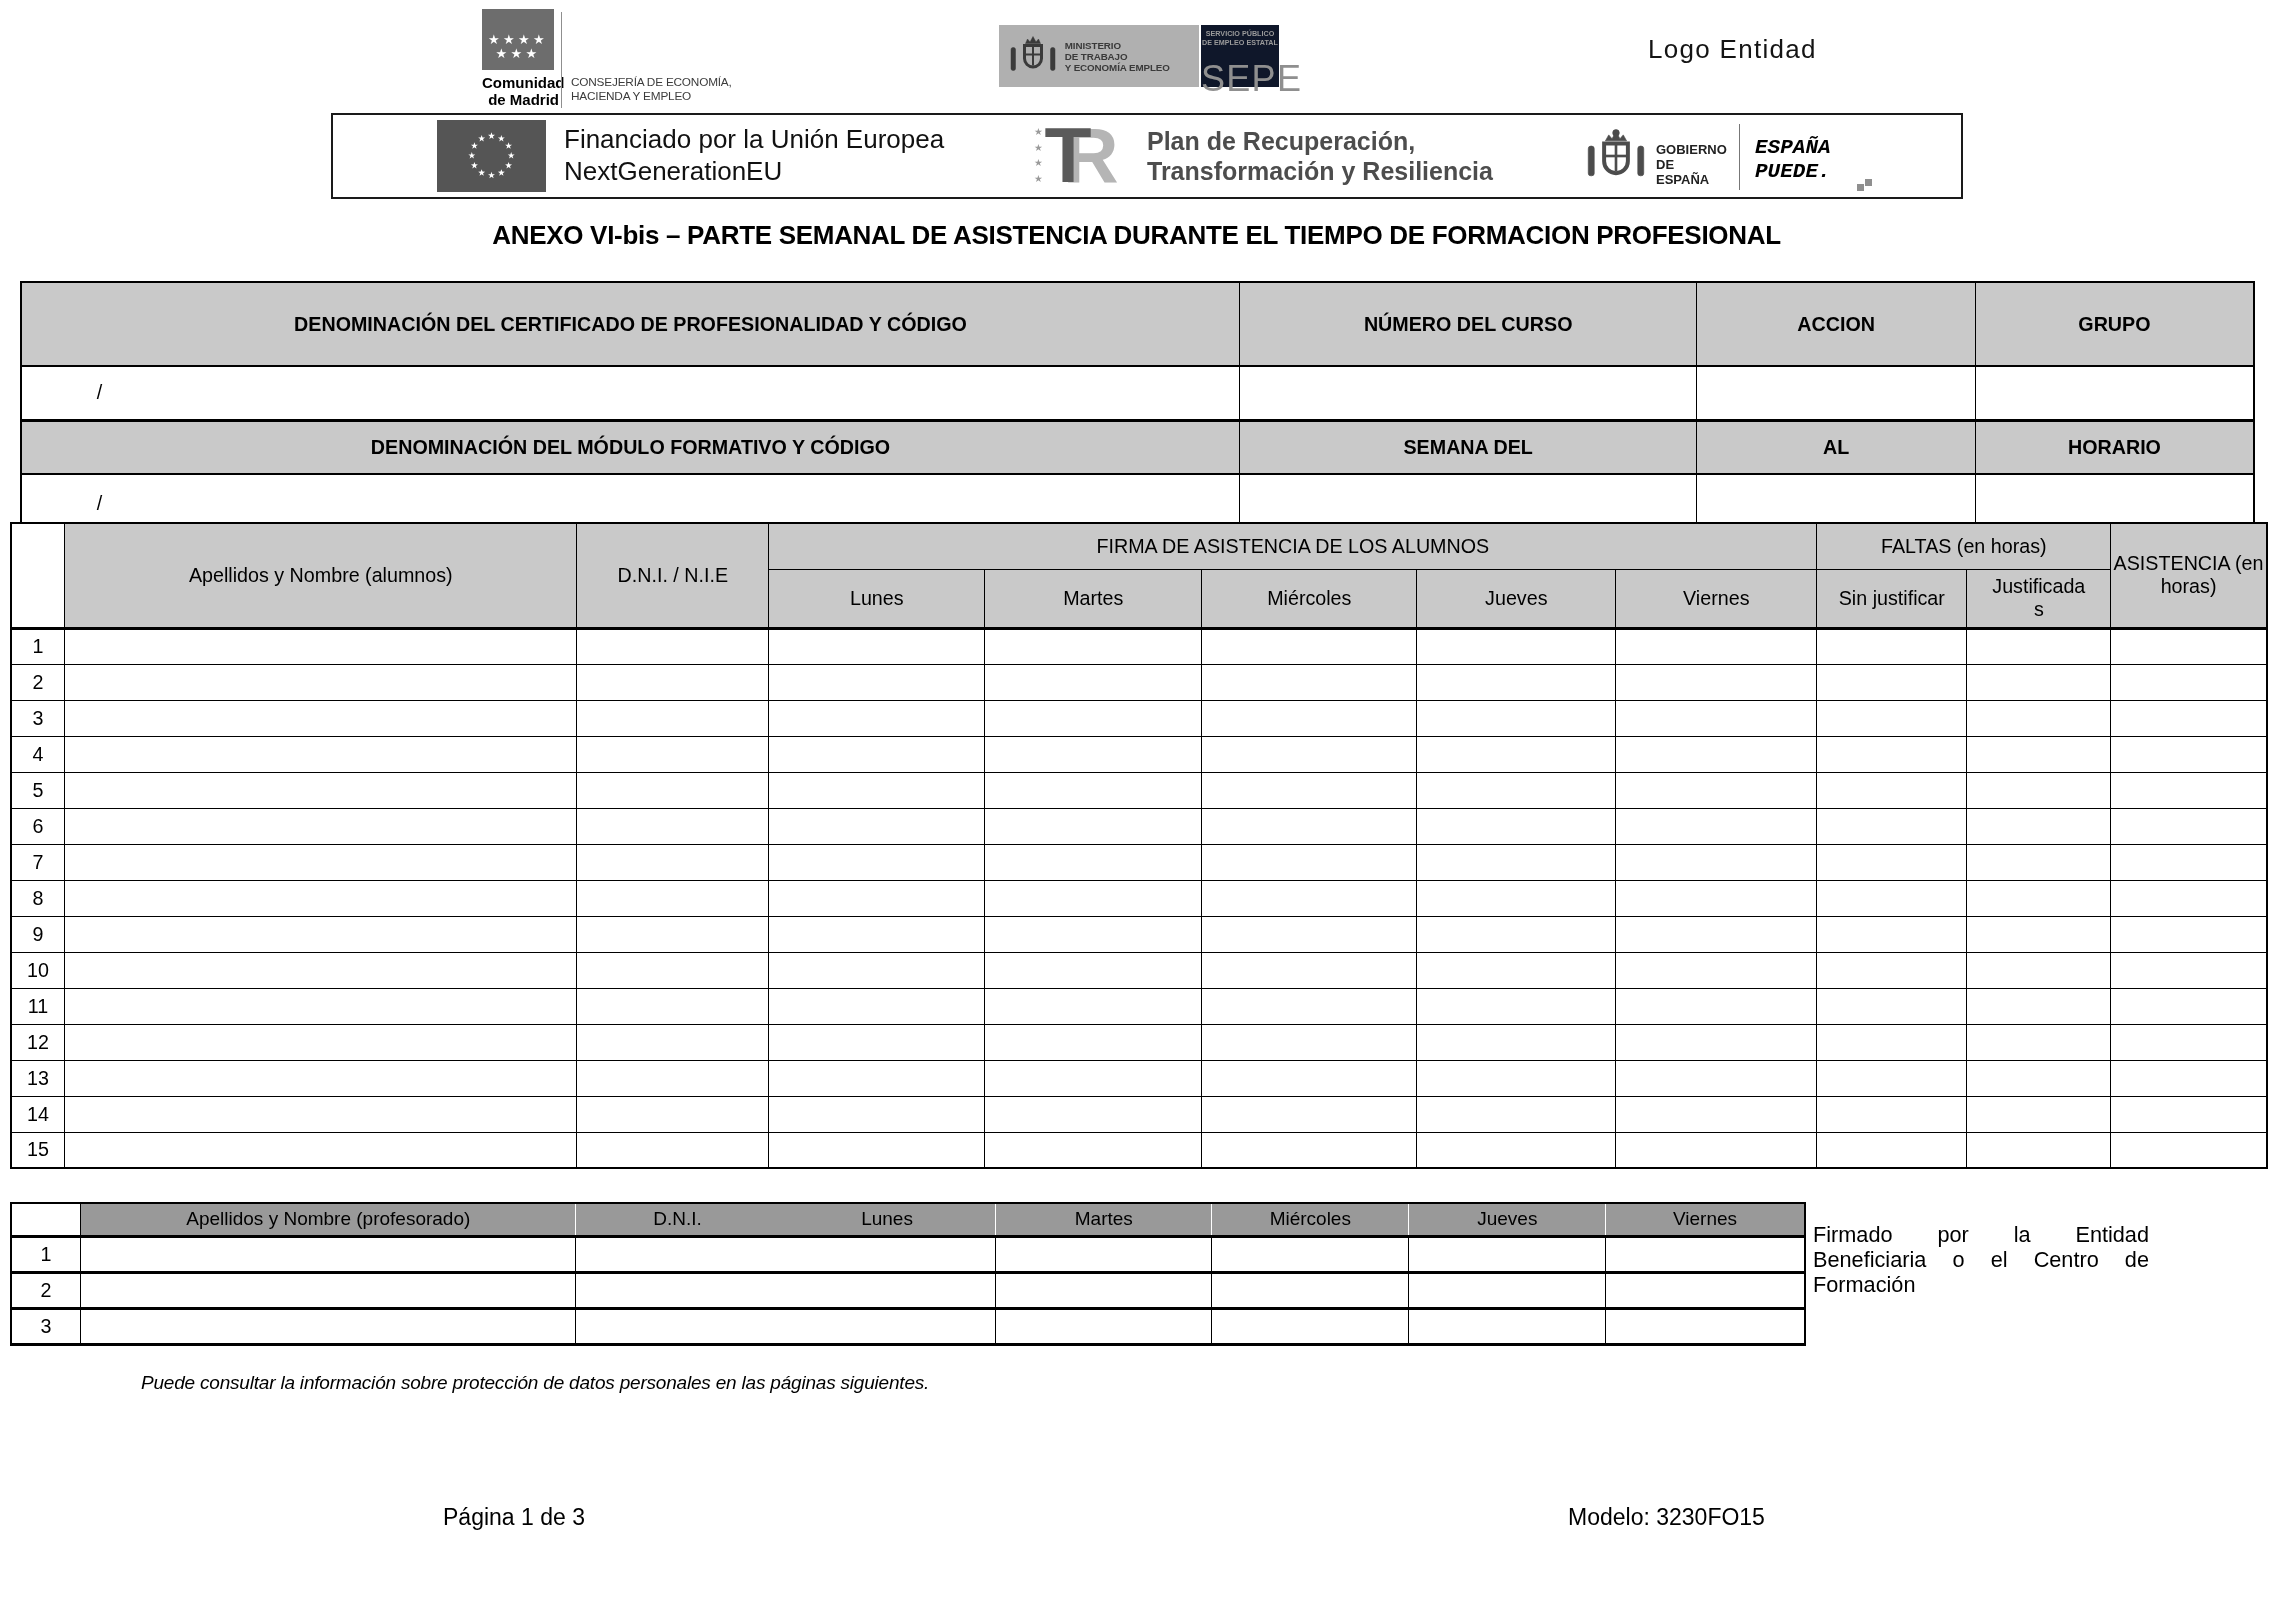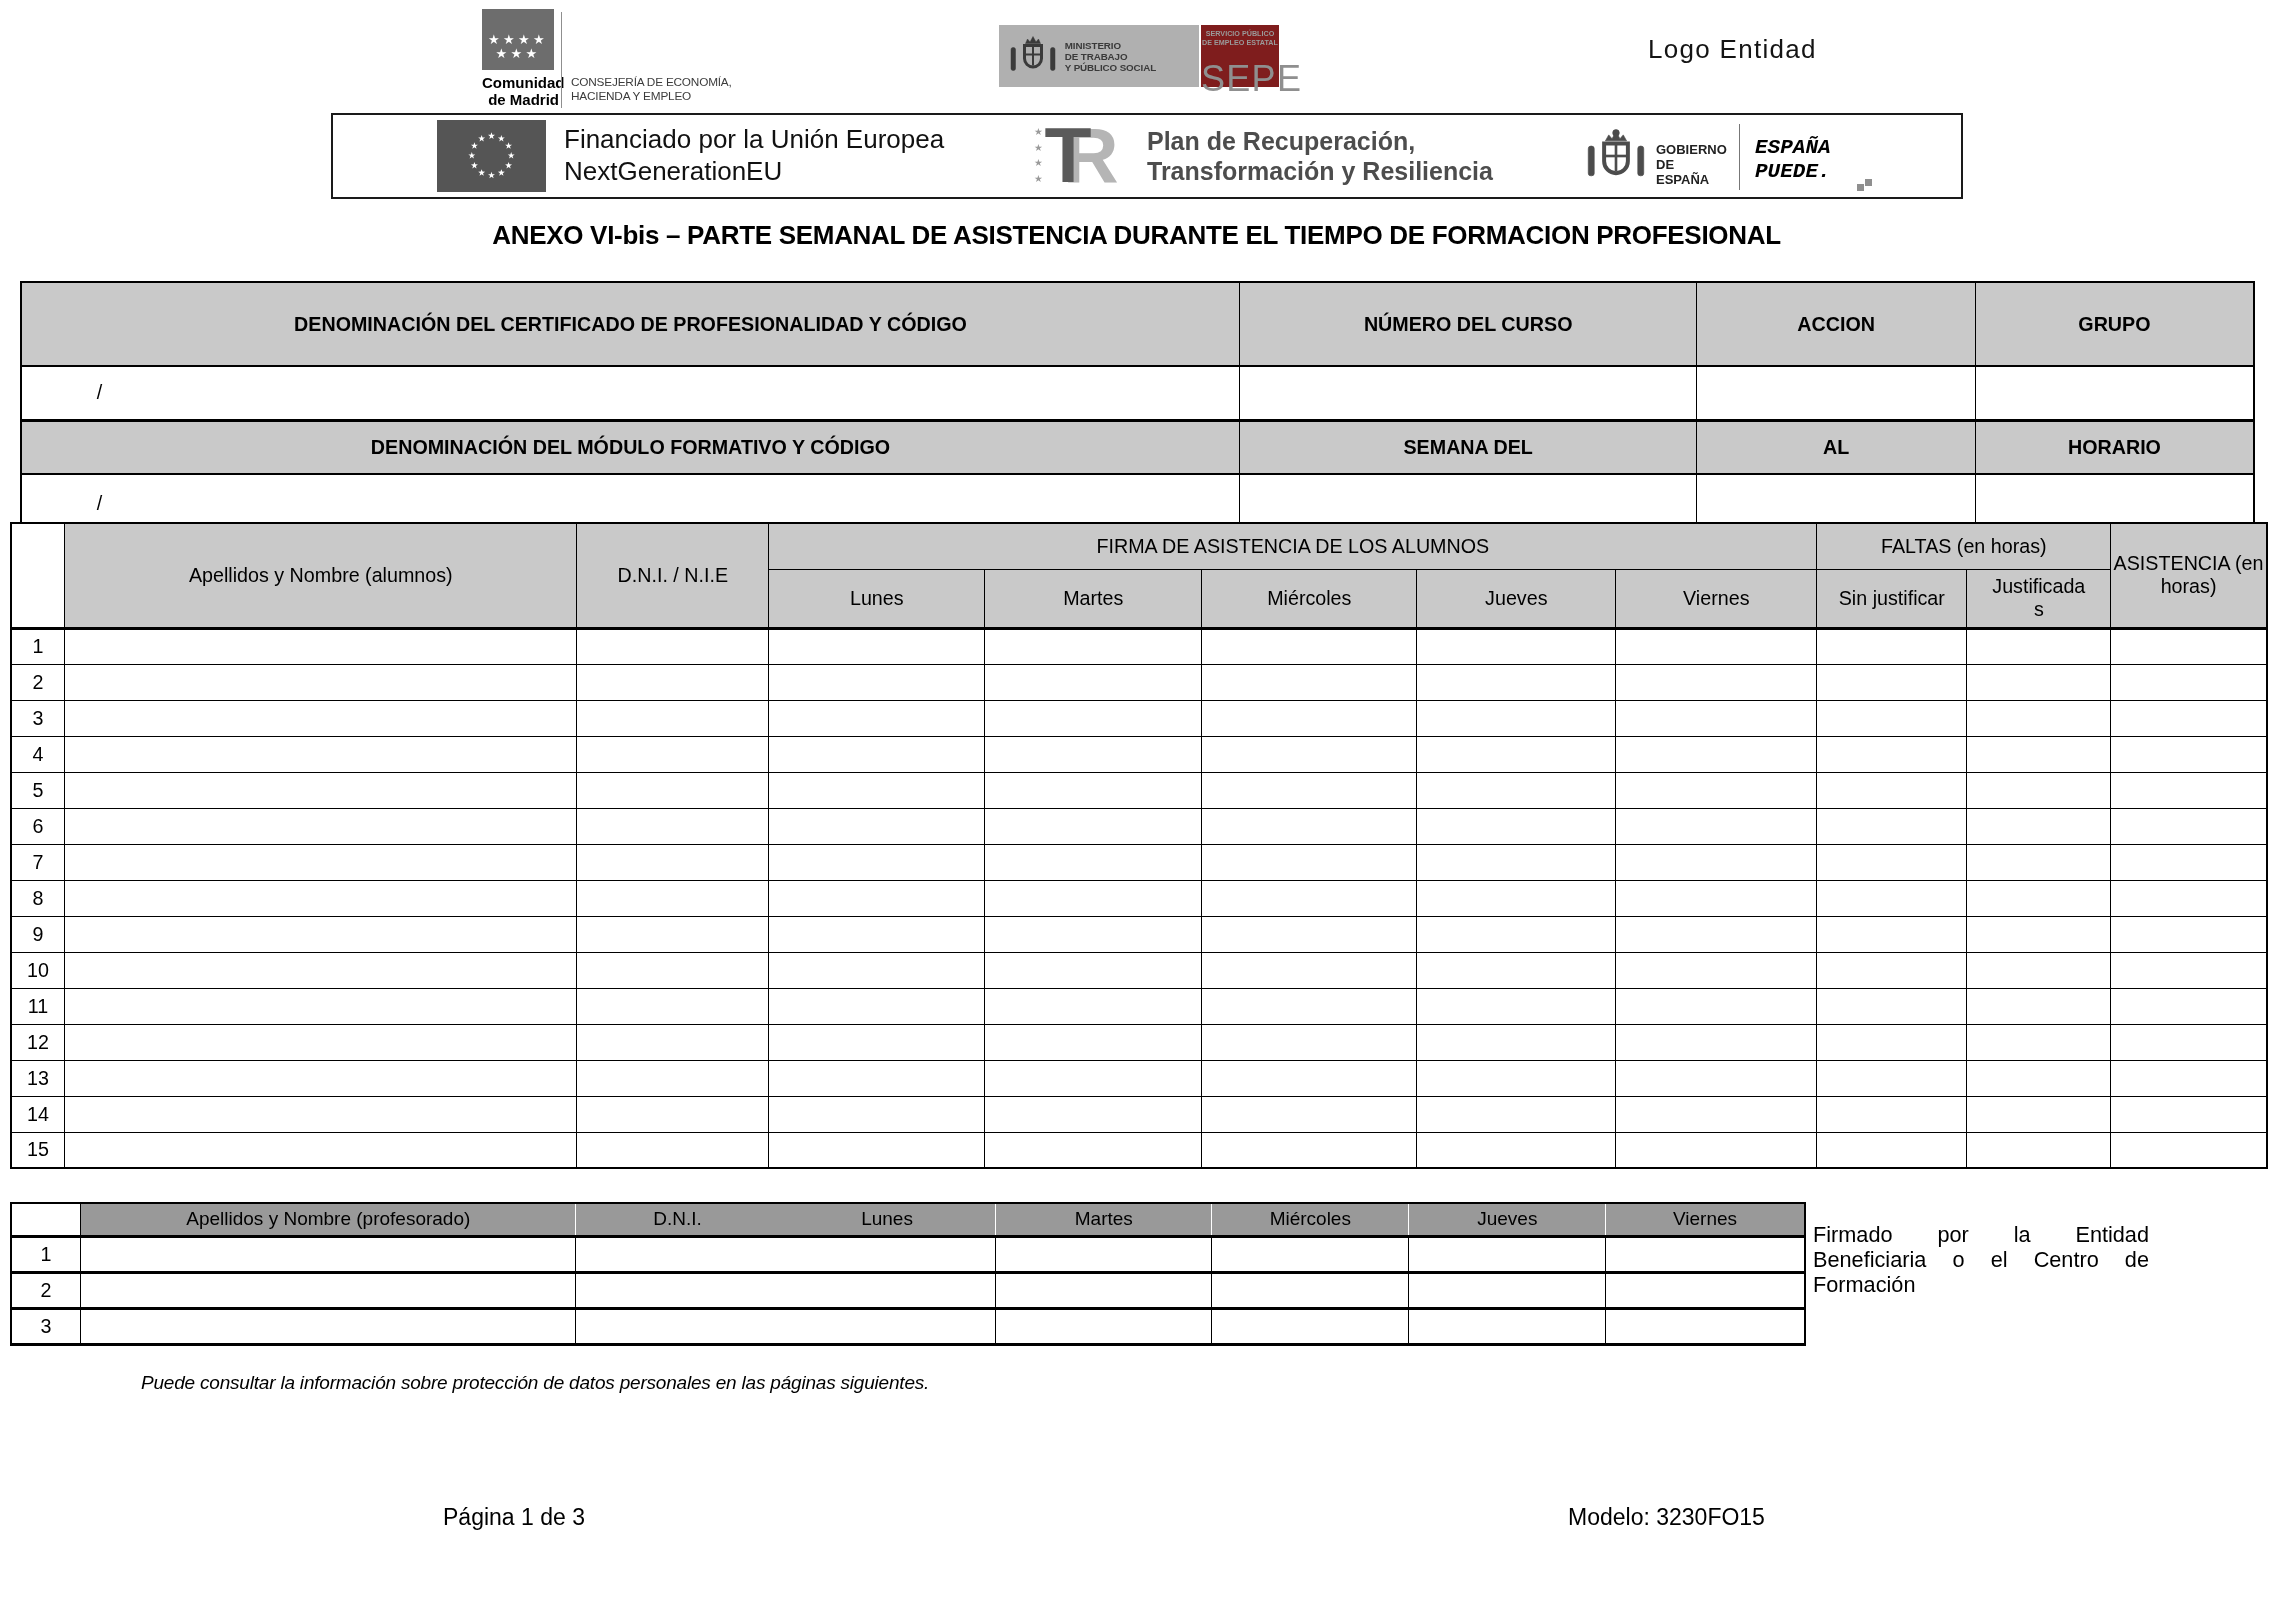--- a/index.html
+++ b/index.html
@@ -20,7 +20,7 @@
   .min-box { width:200px; height:62px; background:#b0b0b0; display:flex; align-items:center; padding-left:9.2px; }
   .min-crest { width:50px; height:50px; }
   .min-text { font-size:9.8px; line-height:11px; font-weight:bold; color:#3a3a3a; margin-left:6.6px; letter-spacing:-0.1px; }
-  .sepe-box { width:80px; height:62px; background:#7f1d1d; border-left:2px solid #fff; text-align:center; padding-top:5.2px; }
+  .sepe-box { width:80px; height:62px; background:#0f172a; border-left:2px solid #fff; text-align:center; padding-top:5.2px; }
   .sepe-small { font-size:7.2px; line-height:8.5px; color:#9a9a9a; font-weight:bold; }
   .sepe-big { font-size:36px; color:#8f8f8f; letter-spacing:1.3px; margin-top:11px; }
 

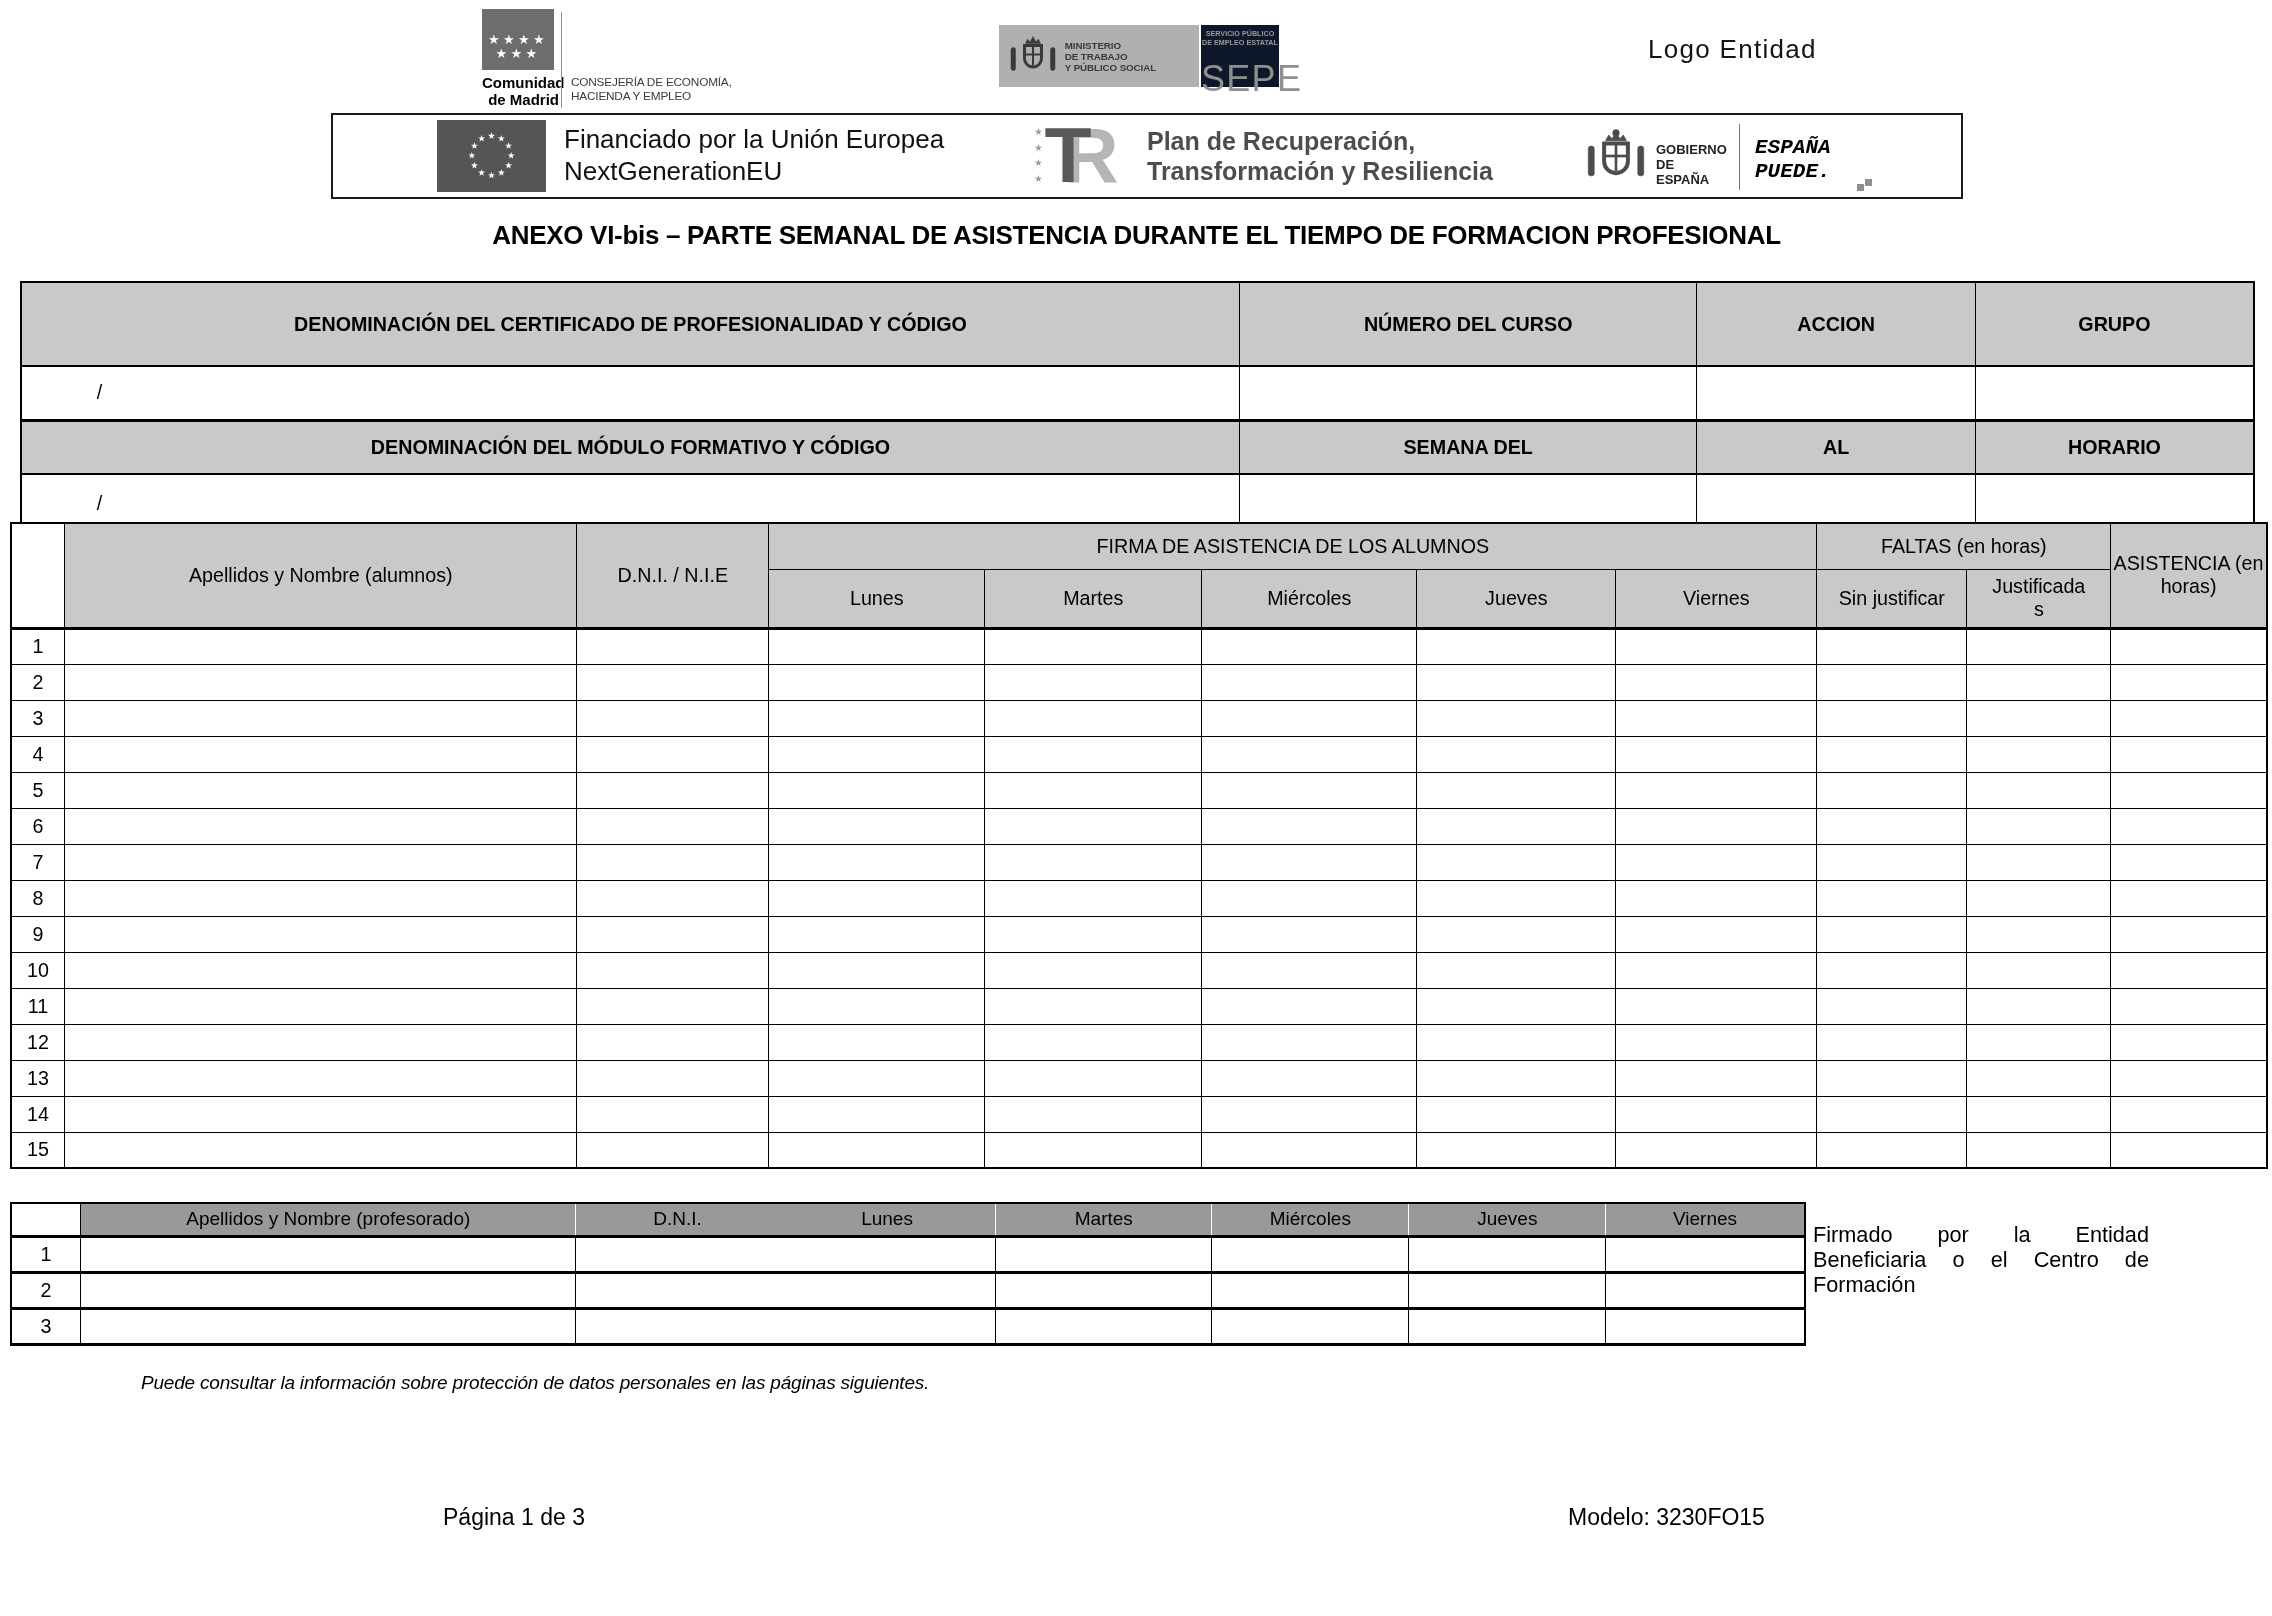--- a/index.html
+++ b/index.html
@@ -133,7 +133,7 @@
       <div class="min-text">
         <div>MINISTERIO</div>
         <div>DE TRABAJO</div>
-        <div>Y PÚBLICO SOCIAL</div>
+        <div>Y ECONOMÍA EMPLEO</div>
       </div>
     </div>
     <div class="sepe-box">

